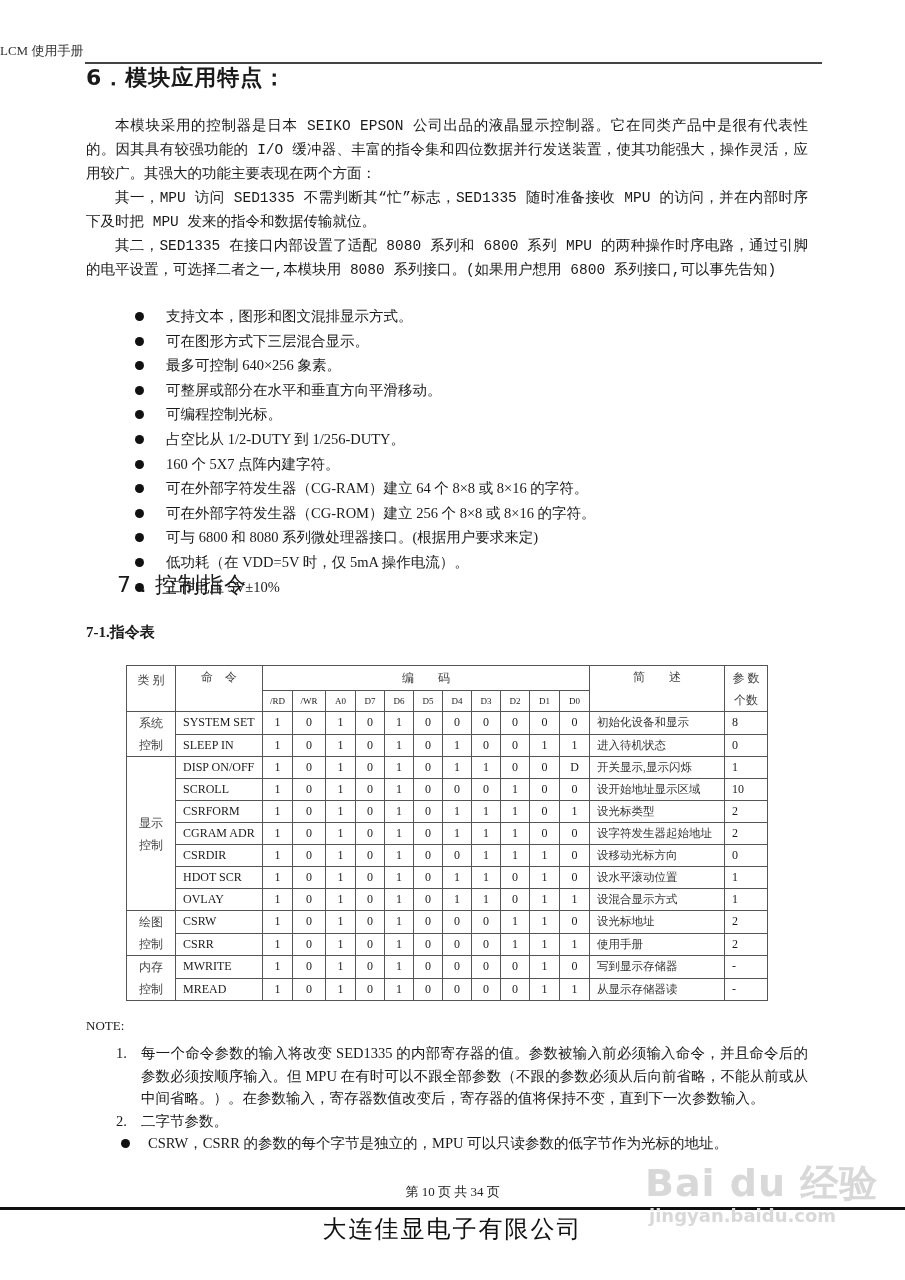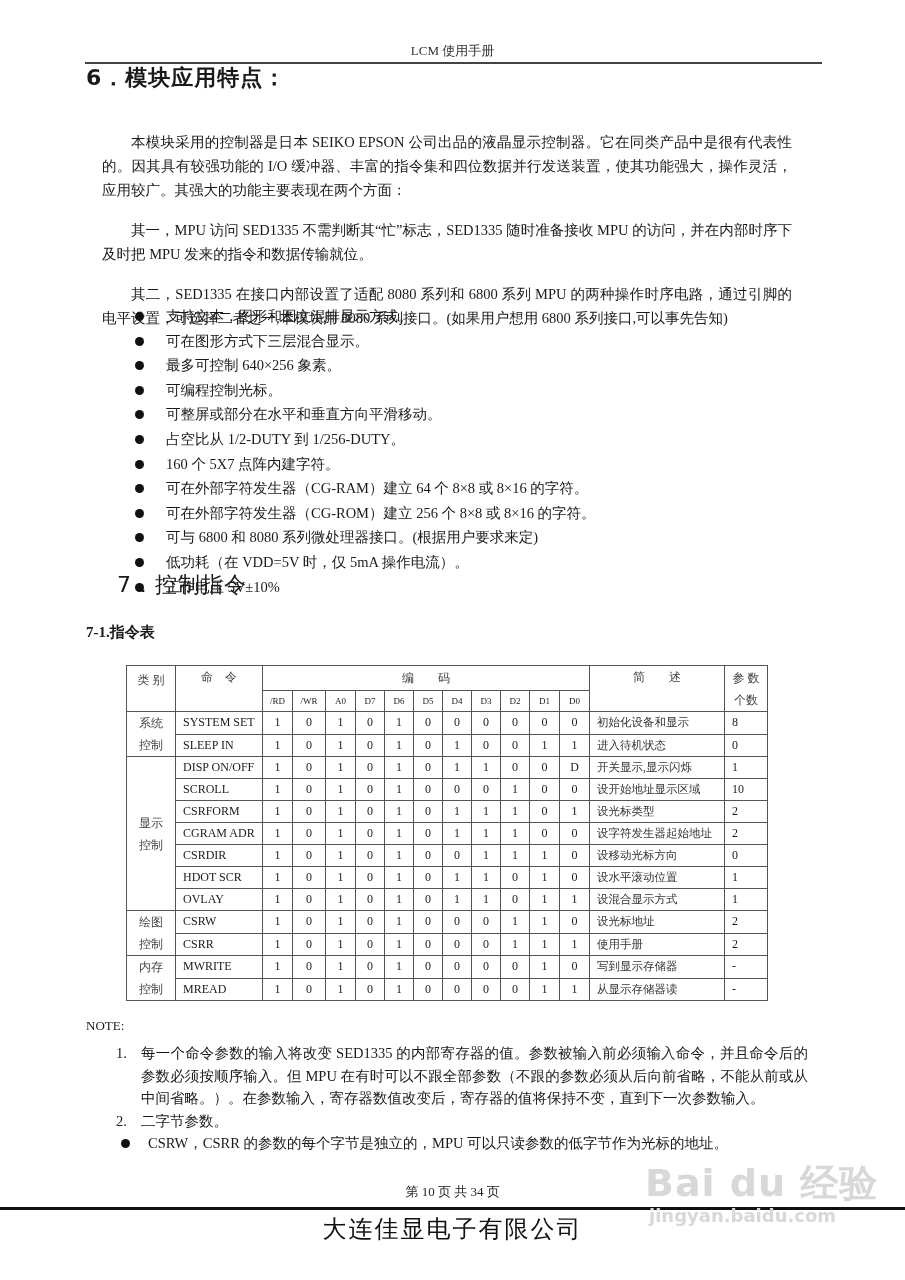--- a/index.html
+++ b/index.html
@@ -6,7 +6,7 @@
   body { width: 905px; height: 1280px; position: relative; overflow: hidden;
          font-family: "Liberation Serif", "DejaVu Serif", serif; color: #1a1a1a; }
   .abs { position: absolute; }
-  .hdr-title { left: 0; width: 905px; top: 42px; text-align: center; font-size: 13px; color: #333; }
+  .hdr-title { left: 0; width: 905px; top: 42px; font-size: 13px; color: #333; }
   .hdr-rule { left: 85px; width: 737px; top: 62px; height: 2px; background: #444; }
   .h6 { left: 86px; top: 63px; font-size: 22px; font-weight: bold; font-family: "DejaVu Sans", sans-serif; letter-spacing: 1px; }
   .para { left: 86px; width: 722px; font-size: 14.5px; line-height: 24px; text-align: justify; }

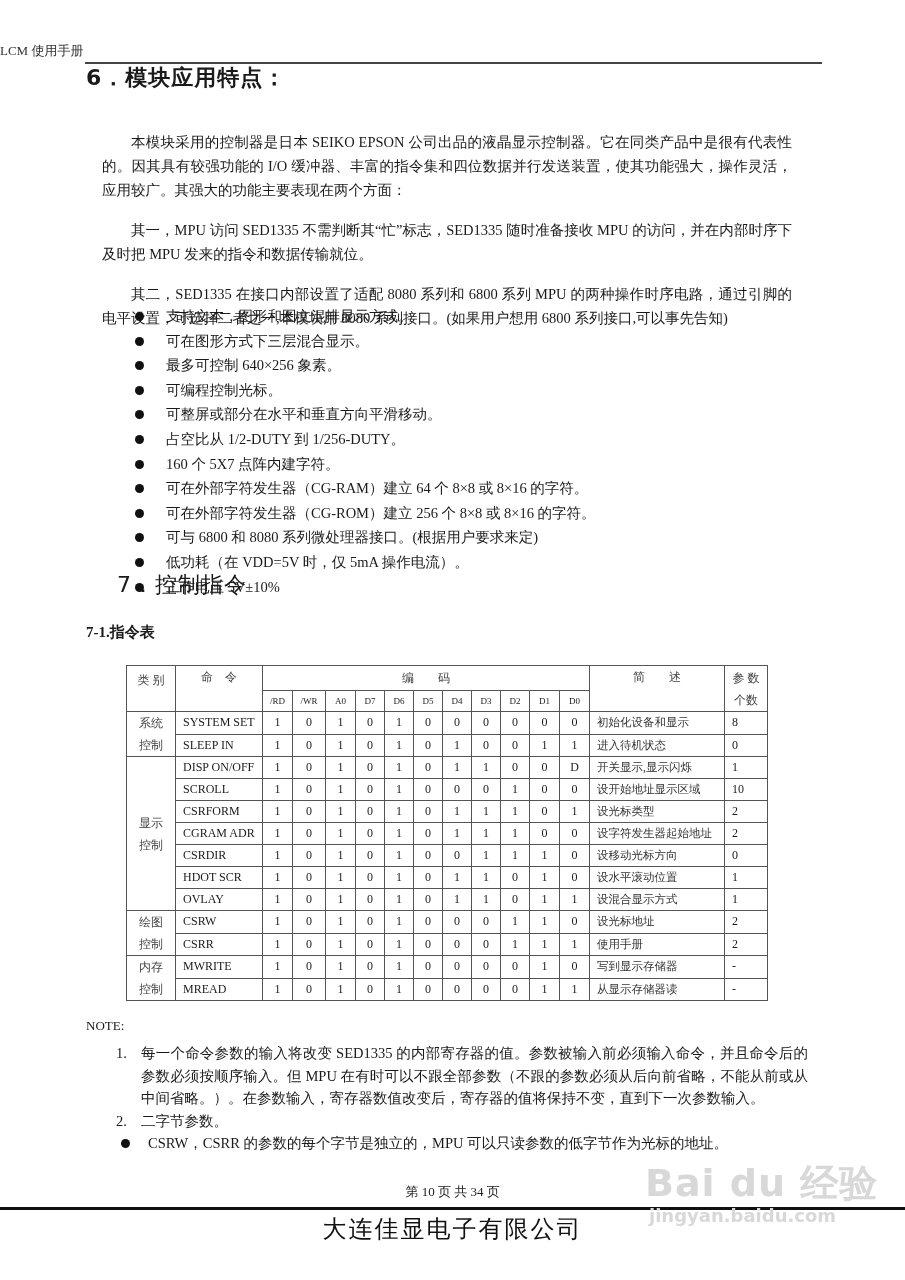--- a/index.html
+++ b/index.html
@@ -10,7 +10,7 @@
   .hdr-rule { left: 85px; width: 737px; top: 62px; height: 2px; background: #444; }
   .h6 { left: 86px; top: 63px; font-size: 22px; font-weight: bold; font-family: "DejaVu Sans", sans-serif; letter-spacing: 1px; }
   .para { left: 86px; width: 722px; font-size: 14.5px; line-height: 24px; text-align: justify; }
-  .para p { margin: 16px; text-indent: 29px; }
+  .para p { margin: 0; text-indent: 29px; font-family: Liberation Mono, monospace; }
   ul.features { list-style: none; margin: 18px; padding: 0; left: 117px; top: 286px; font-size: 14.5px; }
   ul.features li { height: 24.6px; line-height: 24.6px; position: relative; padding-left: 31px; }
   ul.features li .dot { position: absolute; left: 0; top: 8px; width: 9px; height: 9px; border-radius: 50%; background: #111; }

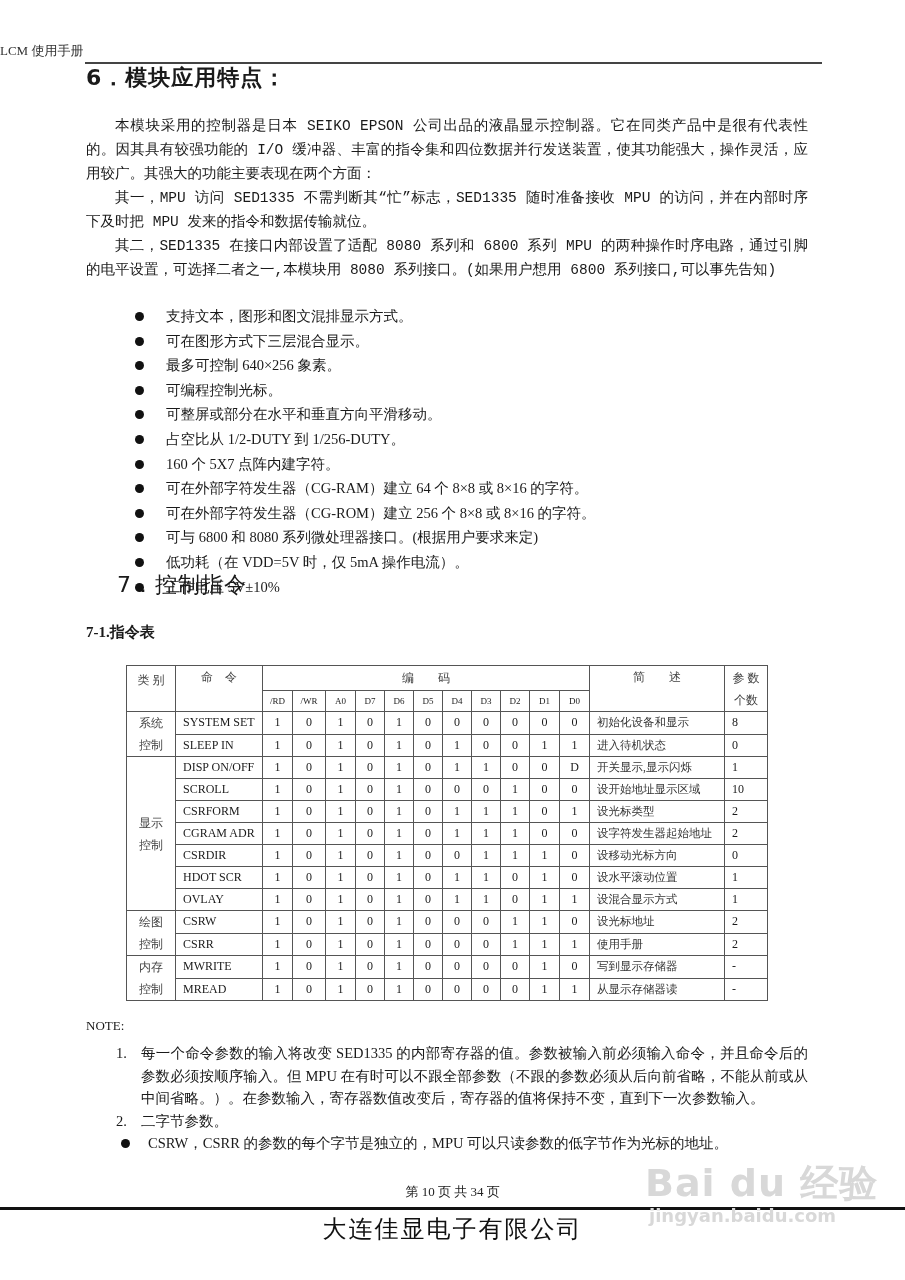--- a/index.html
+++ b/index.html
@@ -54,8 +54,8 @@
   <li><span class="dot"></span><span>支持文本，图形和图文混排显示方式。</span></li>
   <li><span class="dot"></span><span>可在图形方式下三层混合显示。</span></li>
   <li><span class="dot"></span><span>最多可控制 640×256 象素。</span></li>
+  <li><span class="dot"></span><span>可整屏或部分在水平和垂直方向平滑移动。</span></li>
   <li><span class="dot"></span><span>可编程控制光标。</span></li>
-  <li><span class="dot"></span><span>可整屏或部分在水平和垂直方向平滑移动。</span></li>
   <li><span class="dot"></span><span>占空比从 1/2-DUTY 到 1/256-DUTY。</span></li>
   <li><span class="dot"></span><span>160 个 5X7 点阵内建字符。</span></li>
   <li><span class="dot"></span><span>可在外部字符发生器（CG-RAM）建立 64 个 8×8 或 8×16 的字符。</span></li>

